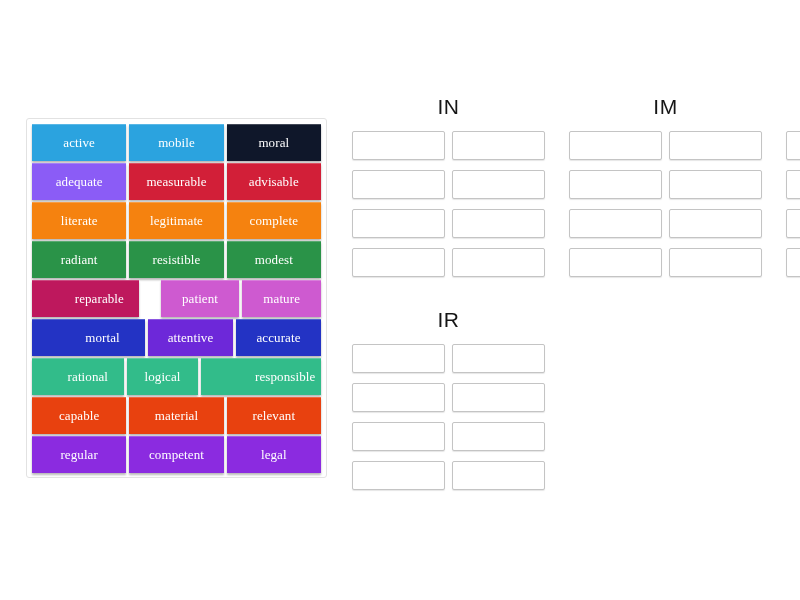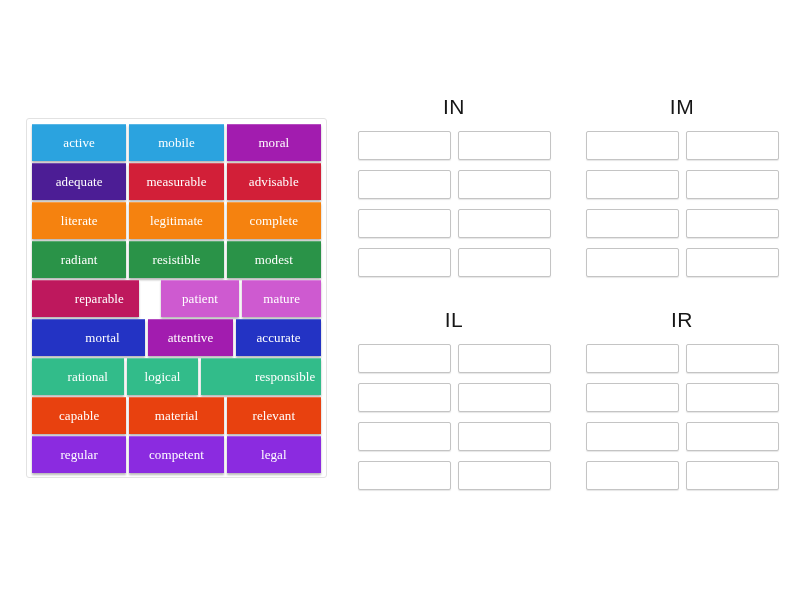--- a/index.html
+++ b/index.html
@@ -73,7 +73,7 @@
     width: 432px;
     height: 408px;
     display: grid;
-    grid-template-columns: 1fr 1fr;
+    grid-template-columns: 1fr 1fr 1fr;
     grid-template-rows: 1fr 1fr;
     column-gap: 24px;
     row-gap: 18px;

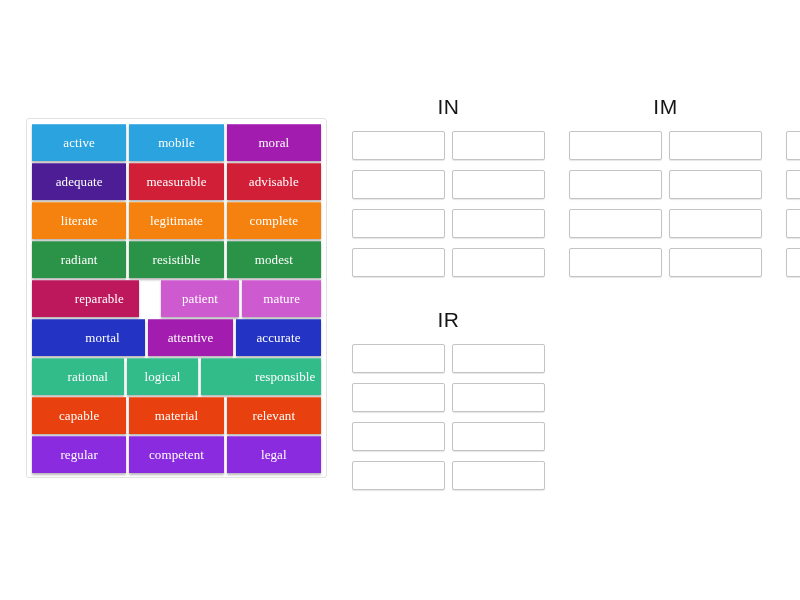--- a/index.html
+++ b/index.html
@@ -117,7 +117,7 @@
       <div class="tile-row">
         <div class="tile" style="background: rgb(43, 163, 223);">active</div>
         <div class="tile" style="background: rgb(43, 163, 223);">mobile</div>
-        <div class="tile" style="background: #a21caf;">moral</div>
+        <div class="tile" style="background: #0f172a;">moral</div>
       </div>
       <div class="tile-row">
         <div class="tile" style="background: #4c1d95;">adequate</div>

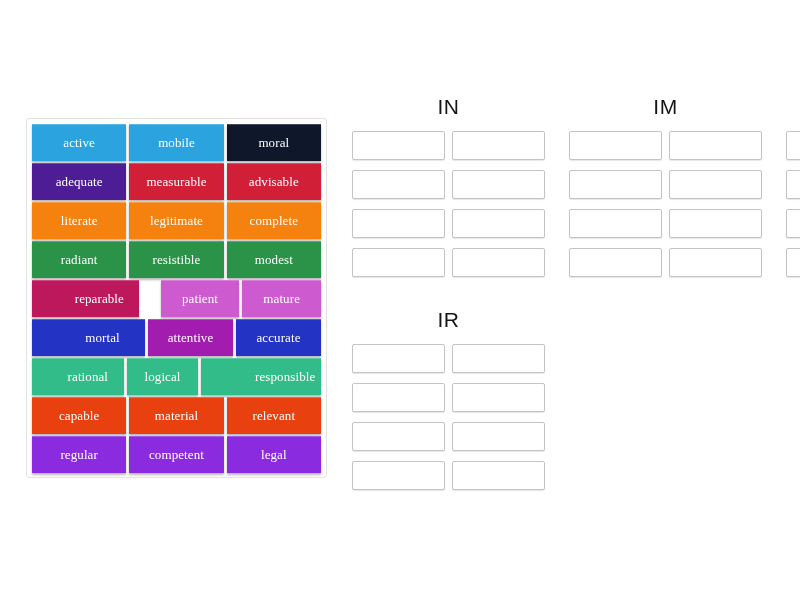--- a/index.html
+++ b/index.html
@@ -120,7 +120,7 @@
         <div class="tile" style="background: #0f172a;">moral</div>
       </div>
       <div class="tile-row">
-        <div class="tile" style="background: #4c1d95;">adequate</div>
+        <div class="tile" style="background: #8b5cf6;">adequate</div>
         <div class="tile" style="background: rgb(210, 31, 56);">measurable</div>
         <div class="tile" style="background: rgb(210, 31, 56);">advisable</div>
       </div>

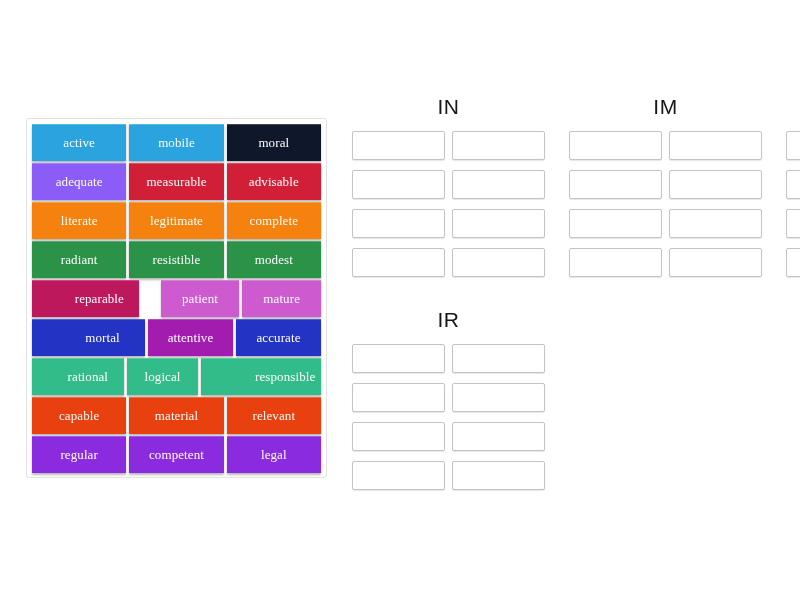--- a/index.html
+++ b/index.html
@@ -141,7 +141,7 @@
       </div>
       <div class="tile-row">
         <div class="tile" style="background: rgb(35, 51, 196); padding-left: 28px;">mortal</div>
-        <div class="tile" style="background: #a21caf;">attentive</div>
+        <div class="tile" style="background: #6d28d9;">attentive</div>
         <div class="tile" style="background: rgb(35, 51, 196);">accurate</div>
       </div>
       <div class="tile-row">

